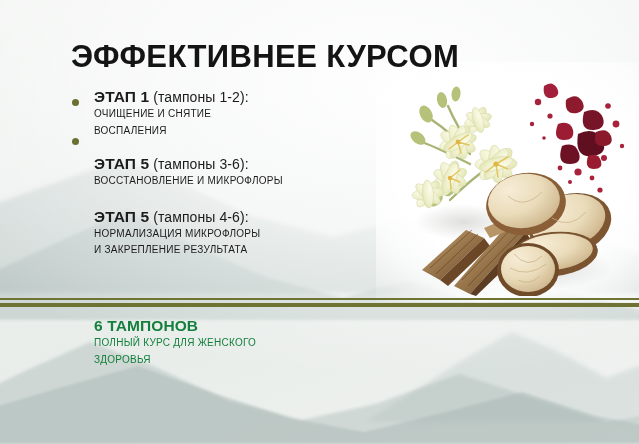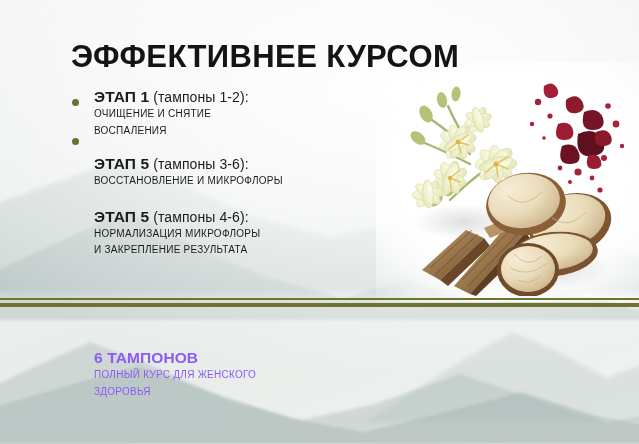--- a/index.html
+++ b/index.html
@@ -133,9 +133,9 @@
   .footer {
     position: absolute;
     left: 94px;
-    top: 348px;
+    top: 316px;
     width: 330px;
-    color: #8b5cf6;
+    color: #15803d;
   }
   .footer-title {
     font-size: 15.5px;

